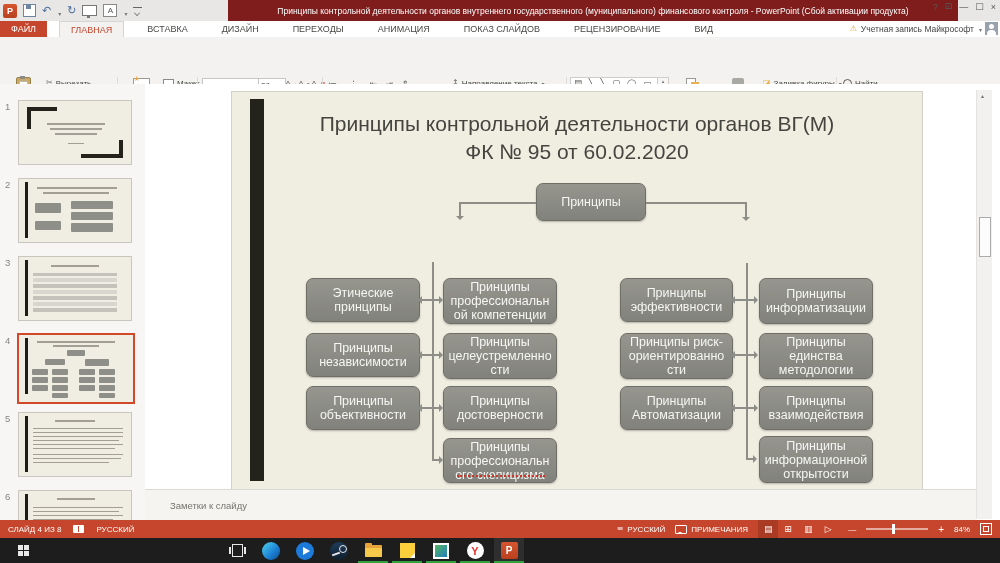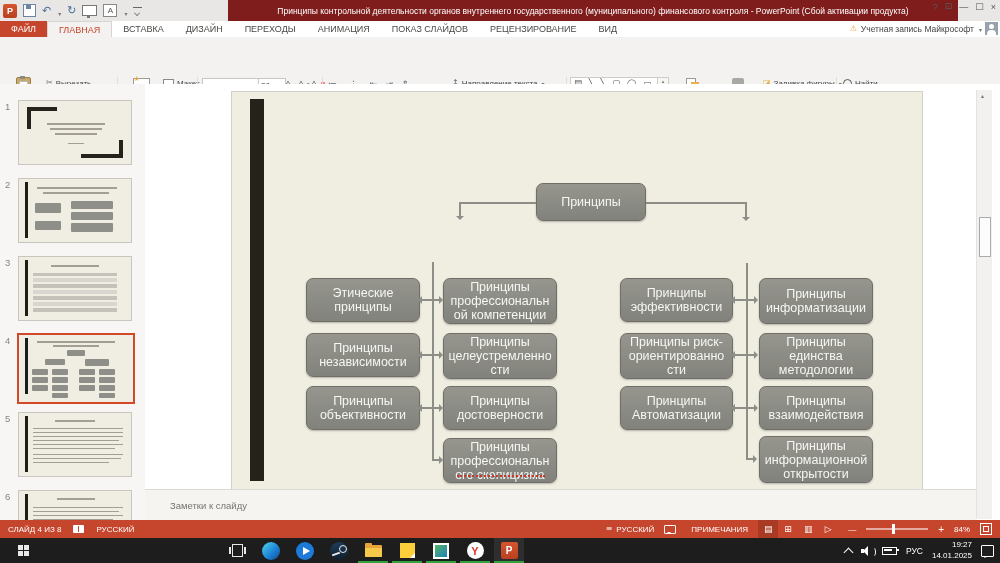--- a/index.html
+++ b/index.html
@@ -28,7 +28,7 @@
   .wctrl span{cursor:default;}
 
   
-  .tabrow{position:absolute;left:0;top:21px;width:1000px;height:16px;background:#fff;display:flex;align-items:stretch;}
+  .tabrow{position:absolute;left:0;top:21px;width:1000px;height:16px;background:#fff;display:flex;align-items:stretch;gap:12px;}
   .ftab{width:47px;background:#C5462D;color:#fff;font-size:9px;display:flex;align-items:center;justify-content:center;}
   .rtab{padding:0 11px;font-size:9px;color:#4A4845;display:flex;align-items:center;}
   .rtab.sel{background:#F3F2F0;border:1px solid #D8D5D1;border-bottom:none;color:#C5462D;}

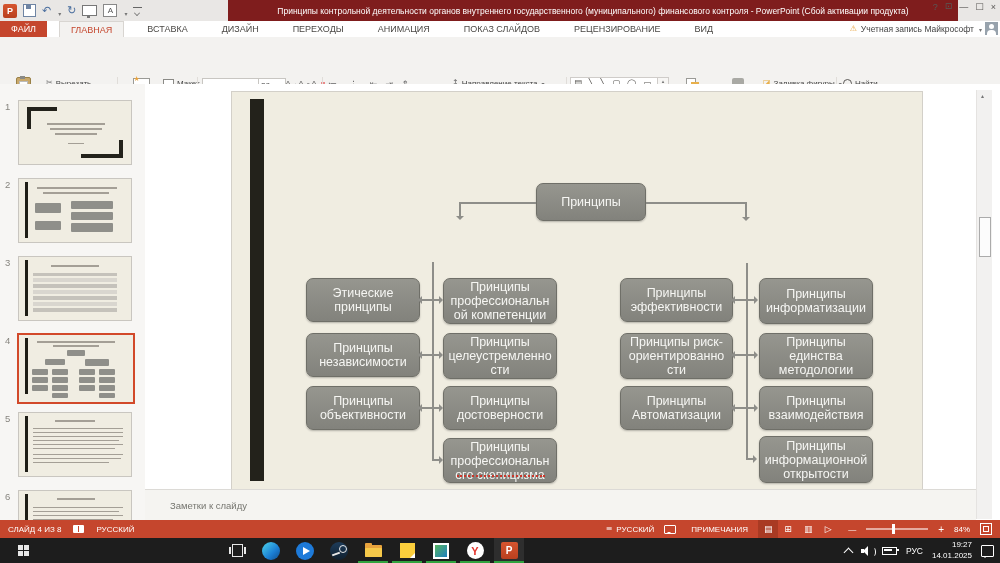--- a/index.html
+++ b/index.html
@@ -466,6 +466,8 @@
   <div class="canvas">
     <div class="slide">
       <div class="slide-blackbar"></div>
+      <div class="slide-title pre">Принципы контрольной деятельности органов ВГ(М)
+ФК № 95 от 60.02.2020</div>
 
       <div class="db" style="left:304px;top:91px;width:110px;height:38px">Принципы</div>
 

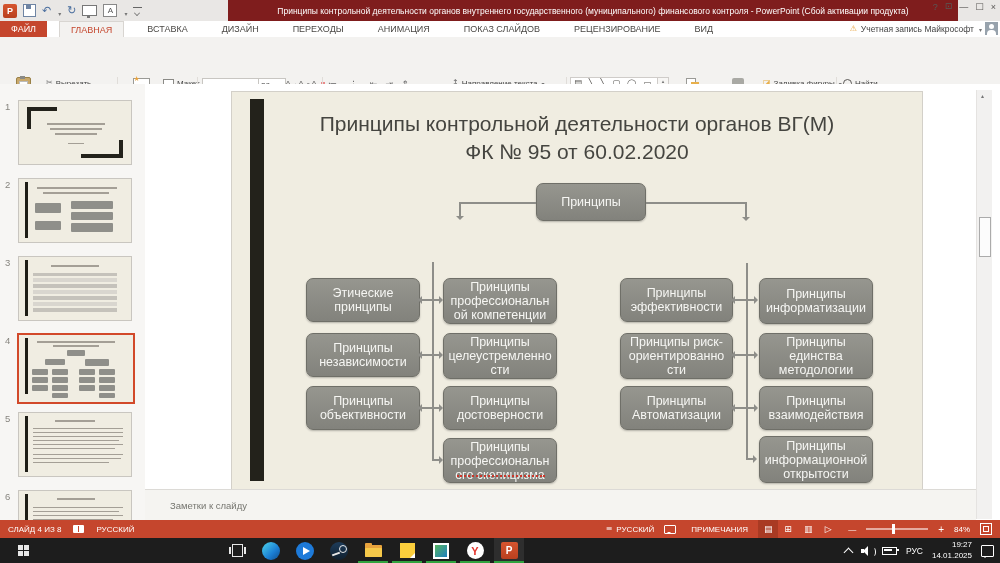--- a/index.html
+++ b/index.html
@@ -561,7 +561,7 @@
         <span class="gi" style="font-size:8px">≡</span>
         <span>РУССКИЙ</span>
       </span>
-      <span style="display:flex;align-items:flex-end;gap:15px">
+      <span style="display:flex;align-items:flex-end;gap:4px">
         <span class="bub"></span>
         <span>ПРИМЕЧАНИЯ</span>
       </span>

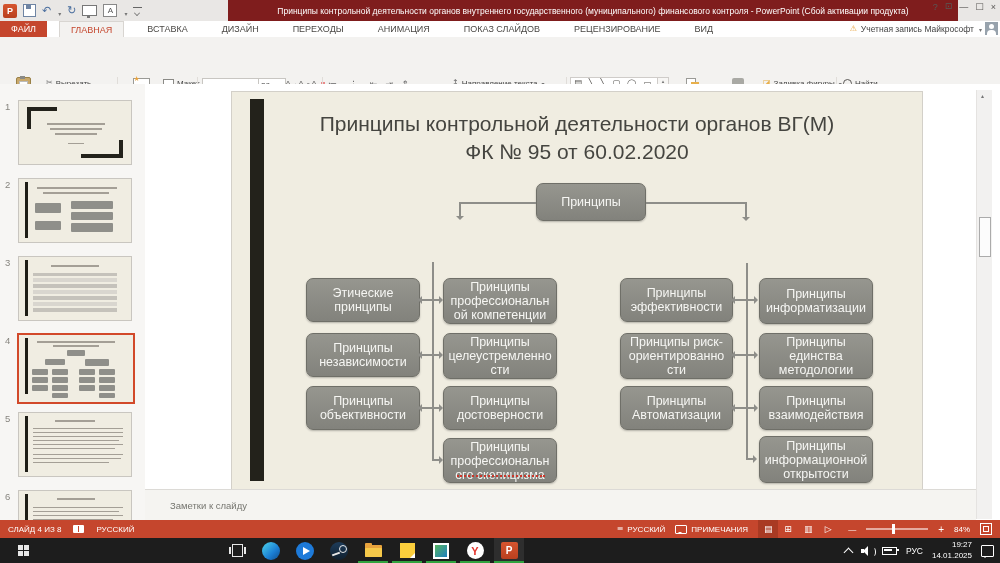--- a/index.html
+++ b/index.html
@@ -617,19 +617,6 @@
     <span class="greenbar" style="left:426px"></span>
     <span class="greenbar" style="left:460px"></span>
     <span class="greenbar" style="left:494px"></span>
-    <div class="tray">
-      <span class="chv"></span>
-      <span class="spk">
-          <span class="spkarc"></span>
-        </span>
-      <span class="bat"></span>
-      <span style="font-size:8.5px">РУС</span>
-      <span class="clock">
-        <div>19:27</div>
-        <div>14.01.2025</div>
-      </span>
-      <span class="act"></span>
-    </div>
   </div>
 
 </div>

